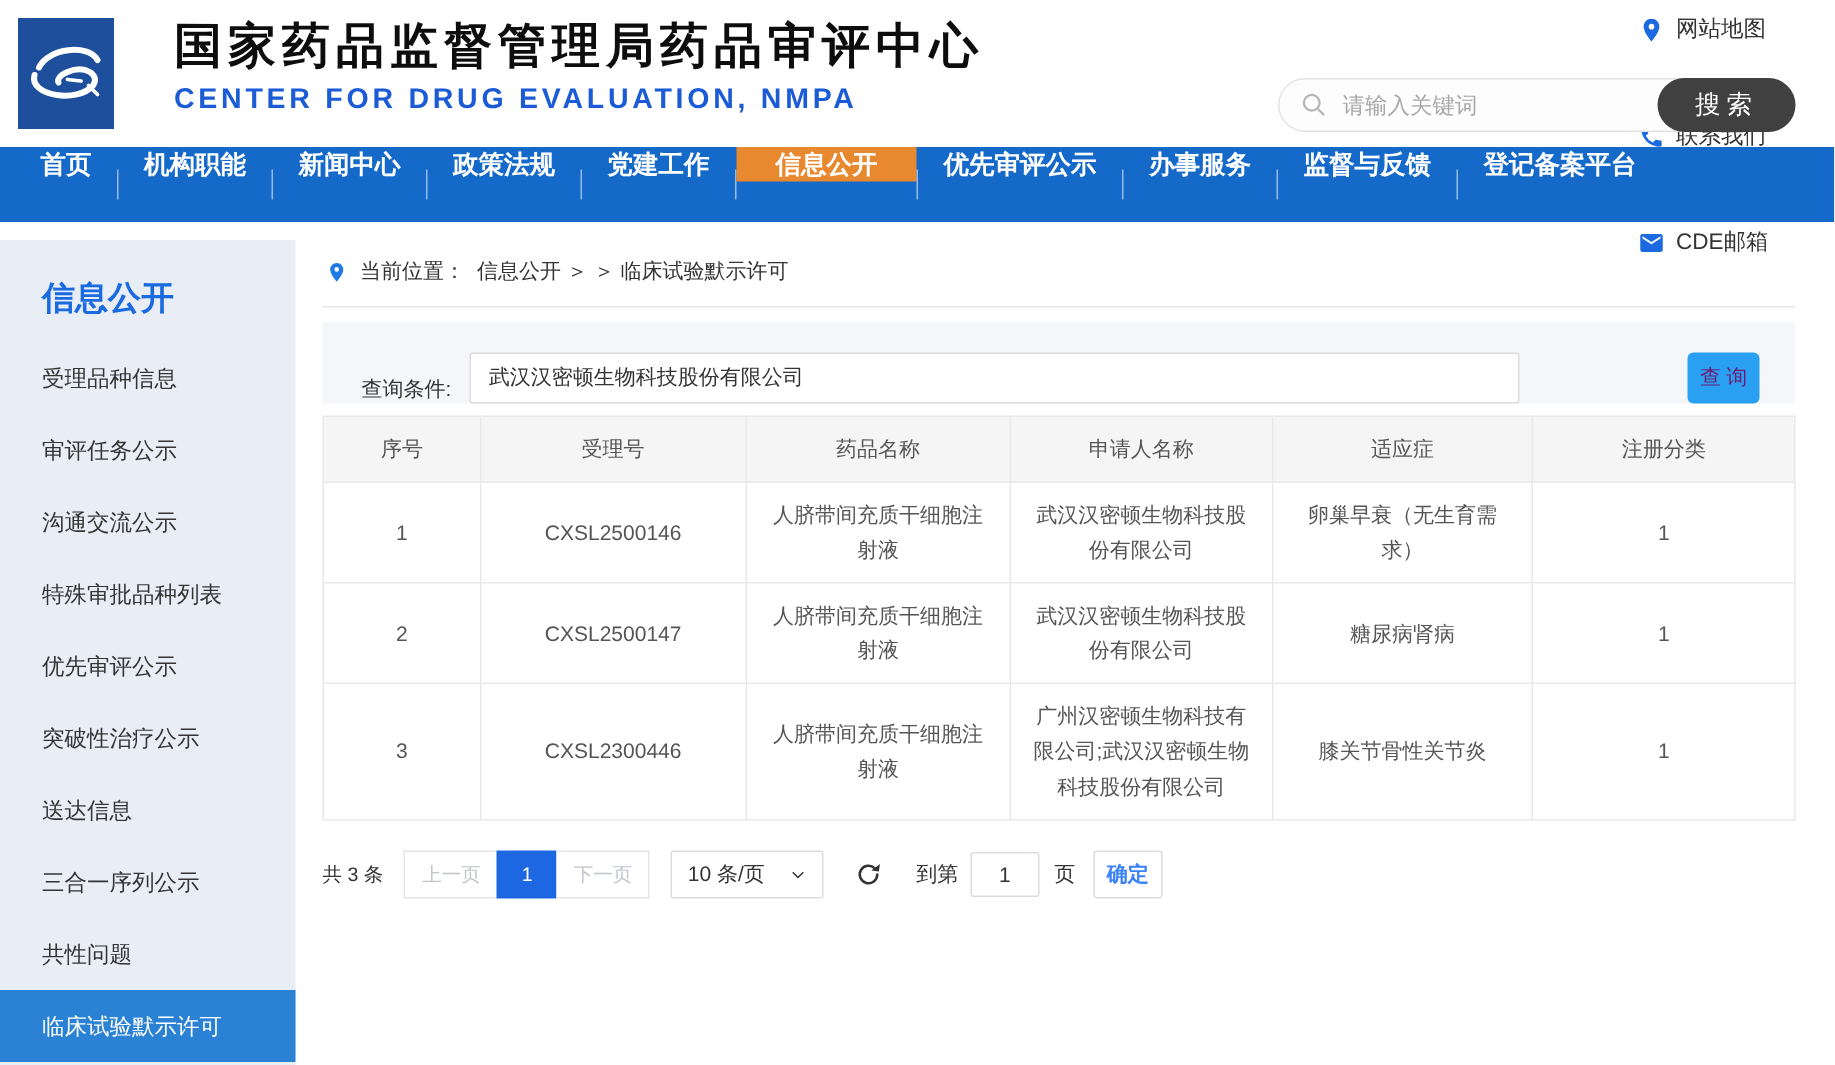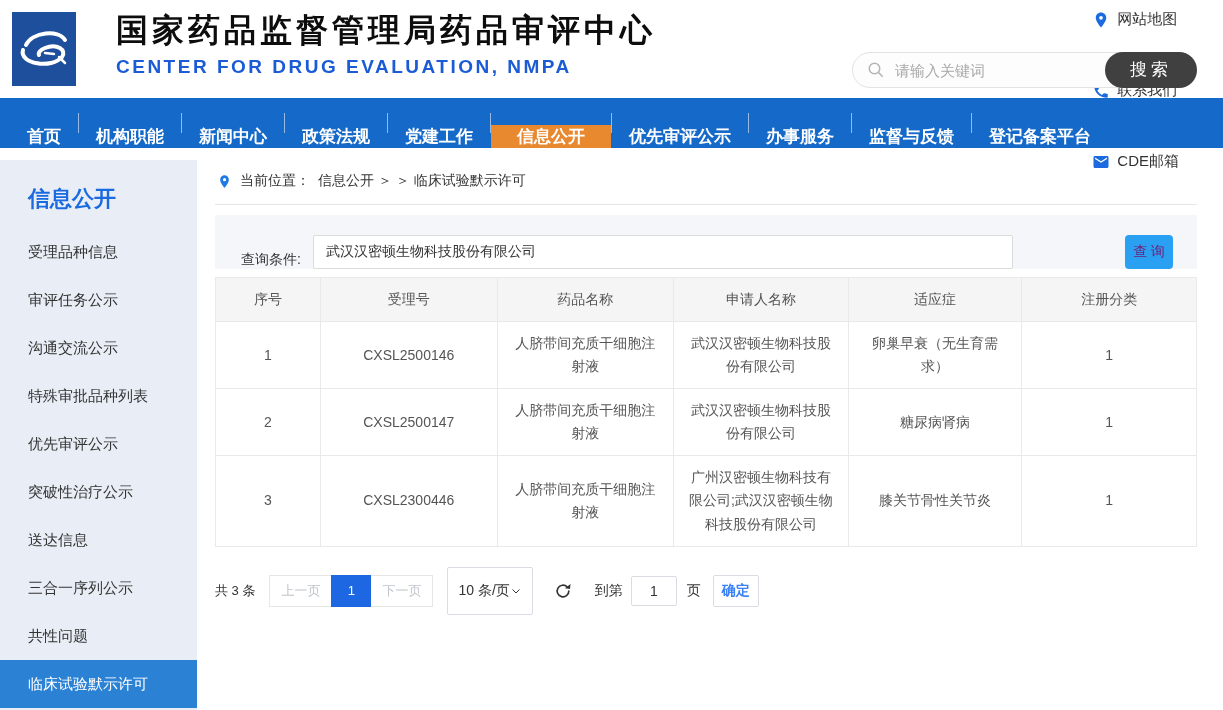--- a/index.html
+++ b/index.html
@@ -22,7 +22,7 @@
   .search-btn { width:92px; height:36px; margin:-1px -1px 0 0; border:none; border-radius:18px; background:#404040; color:#fff; font-size:17px; letter-spacing:4px; cursor:pointer; font-family:inherit; }
 
   
-  .main-nav { height:50px; background:#1569c8; display:flex; align-items:flex-end; padding-left:10px; }
+  .main-nav { height:50px; background:#1569c8; display:flex; align-items:flex-start; padding-left:10px; }
   .nav-item { display:flex; align-items:center; padding:0 17px; color:#fff; font-size:17px; font-weight:bold; text-decoration:none; cursor:pointer; white-space:nowrap; }
   .nav-item.active { background:#e8882f; padding:0 26px; }
   .nav-sep { width:1px; height:20px; background:rgba(255,255,255,.55); align-self:center; }

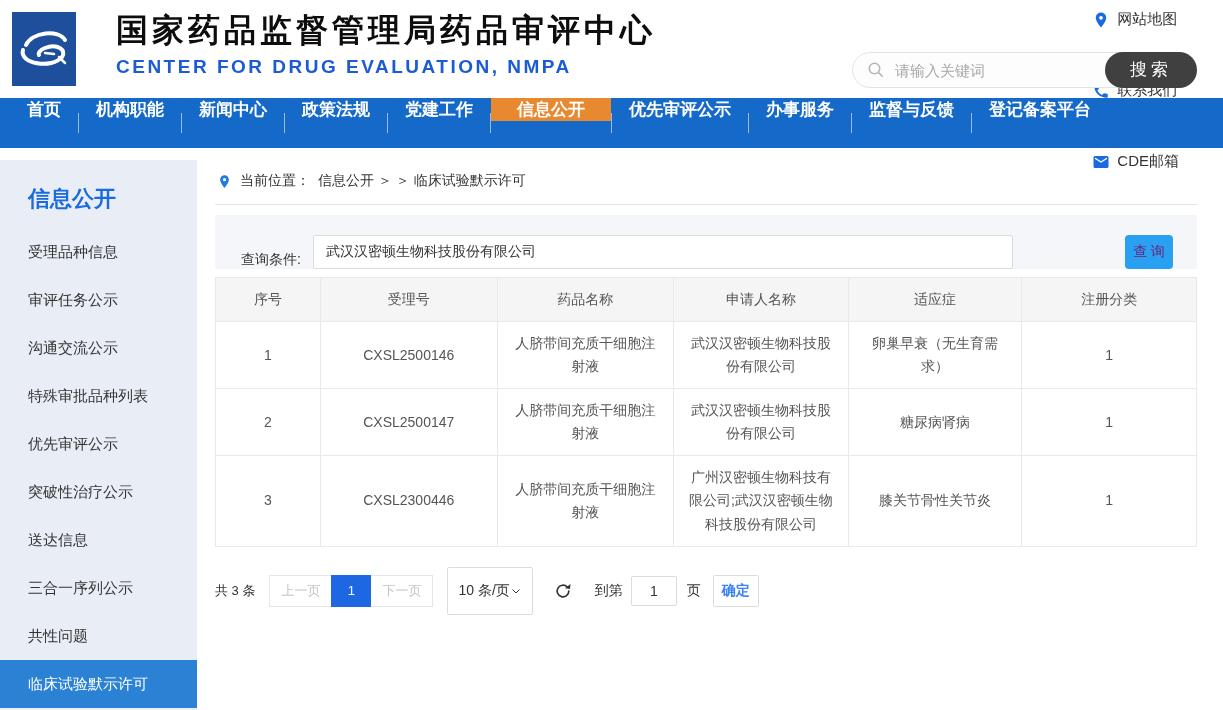--- a/index.html
+++ b/index.html
@@ -53,7 +53,7 @@
   .pg-btn.prev { border-right:none; }
   .pg-btn.next { border-left:none; }
   .pg-page { height:32px; min-width:40px; background:#1d68e2; color:#fff; display:flex; align-items:center; justify-content:center; font-size:13px; cursor:pointer; }
-  .pg-size { margin-left:14px; height:48px; border:1px solid #d9dce3; border-radius:2px; display:flex; align-items:center; gap:0; padding:0 10px; font-size:14px; color:#333; cursor:pointer; background:#fff; }
+  .pg-size { margin-left:14px; height:32px; border:1px solid #d9dce3; border-radius:2px; display:flex; align-items:center; gap:16px; padding:0 10px; font-size:14px; color:#333; cursor:pointer; background:#fff; }
   .pg-size svg { width:12px; height:12px; stroke:#333; fill:none; stroke-width:2; }
   .pg-refresh { margin-left:20px; width:20px; height:20px; cursor:pointer; }
   .pg-goto-label { margin-left:22px; font-size:14px; }

